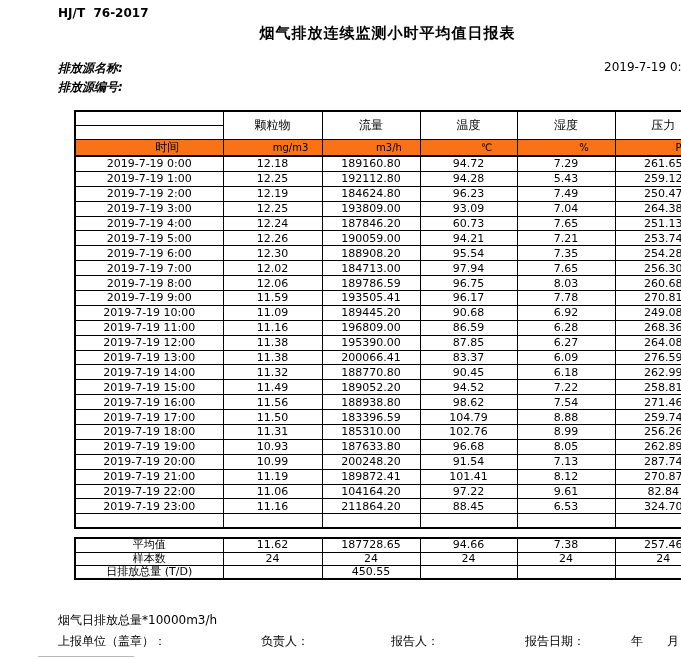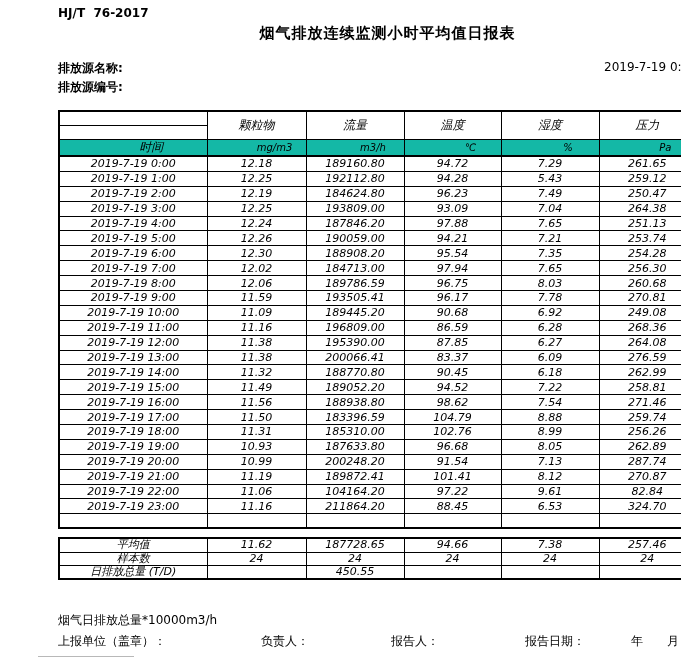--- a/index.html
+++ b/index.html
@@ -22,7 +22,7 @@
     letter-spacing:1px;
     padding-left:9px;
   }
-  .meta-label{ position:absolute; left:20px; font-size:12px; font-weight:bold; }
+  .meta-label{ position:absolute; left:20px; font-size:12px; font-weight:bold;font-style:italic; }
   .meta-name{ top:60px; }
   .meta-id{ top:79px; }
   .meta-date{ position:absolute; top:60px; left:566px; font-size:12px; }

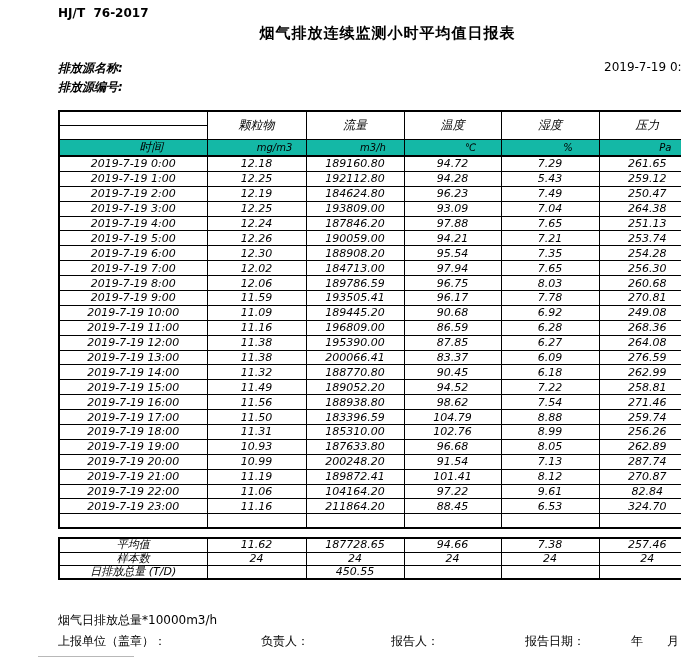--- a/index.html
+++ b/index.html
@@ -27,7 +27,7 @@
   .meta-id{ top:79px; }
   .meta-date{ position:absolute; top:60px; left:566px; font-size:12px; }
 
-  .tablewrap{ position:absolute; top:110px; left:20px; width:523px;font-style:italic; }
+  .tablewrap{ position:absolute; top:110px; left:36px; width:523px; }
 
   table{ border-collapse:collapse; table-layout:fixed; width:637px; }
   table.main, table.summary{ border:2px solid #000; }

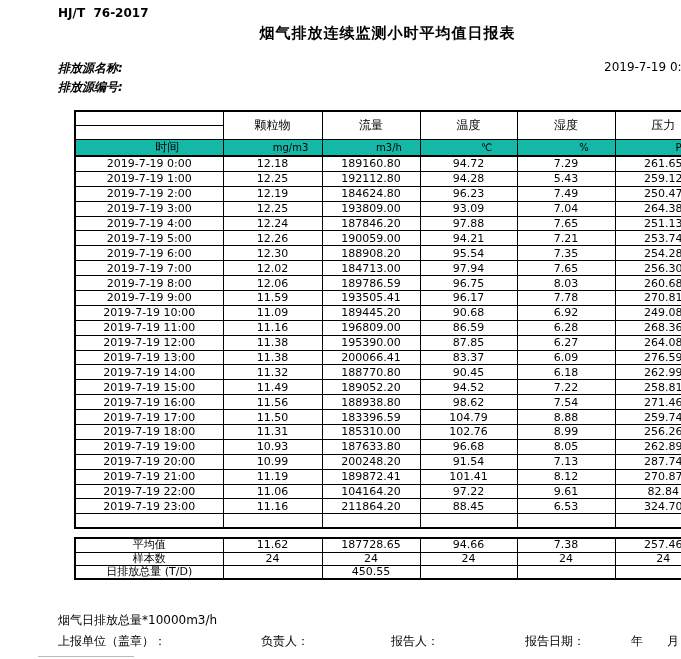--- a/index.html
+++ b/index.html
@@ -42,7 +42,7 @@
   .pname{ font-size:12px; }
   .unit-row td{
     height:15px;
-    background:#14b8a6;
+    background:#f97316;
     border-bottom:2px solid #000;
     font-size:10px;
     padding-left:36px;

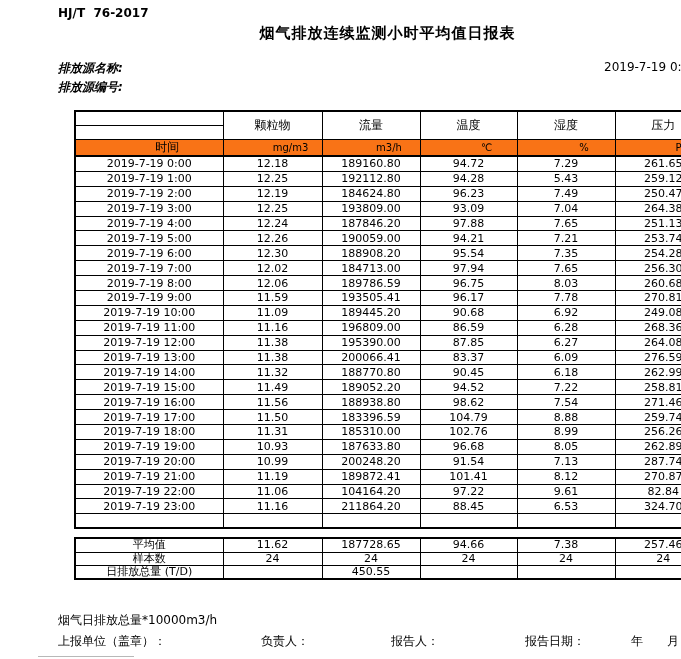--- a/index.html
+++ b/index.html
@@ -152,7 +152,7 @@
             <td>2019-7-19 4:00</td>
             <td>12.24</td>
             <td>187846.20</td>
-            <td>97.88</td>
+            <td>60.73</td>
             <td>7.65</td>
             <td>251.13</td>
           </tr>

